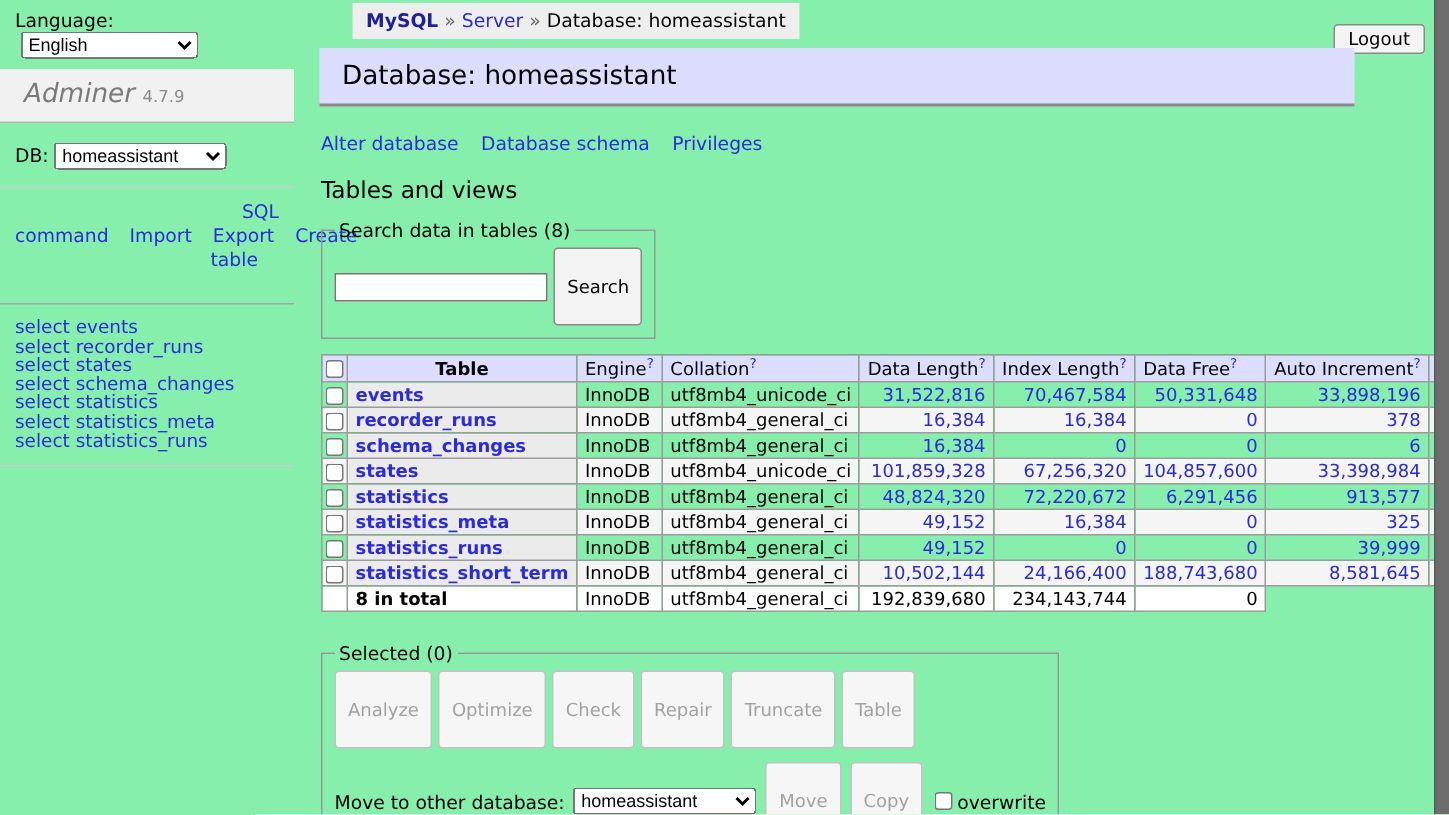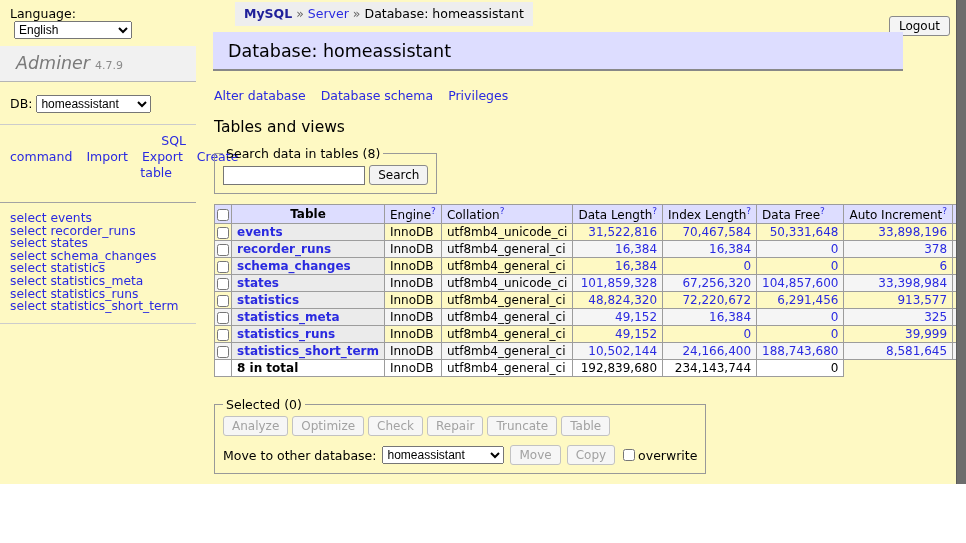--- a/index.html
+++ b/index.html
@@ -5,7 +5,7 @@
   * { box-sizing: border-box; }
   html,body { margin:0; padding:0; background:#fff; }
   body { font-family:"DejaVu Sans", sans-serif; font-size:13px; color:#000; }
-  .screen { position:relative; width:966px; height:484px; overflow:hidden; background:#fef9c3; }
+  .screen { position:relative; width:966px; height:543px; overflow:hidden; background:#86efac; }
 
   a.link { color:#2a2ae0; text-decoration:none; cursor:pointer; }
 

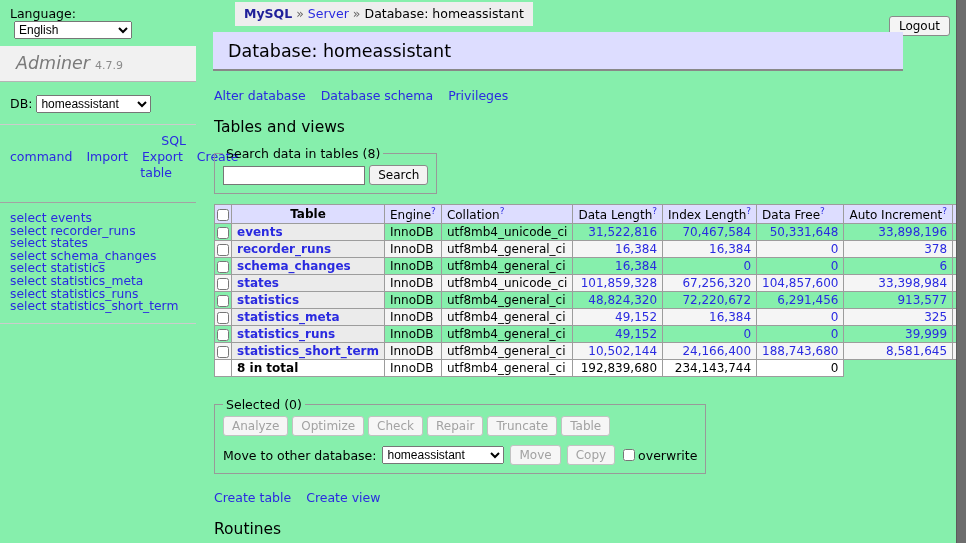--- a/index.html
+++ b/index.html
@@ -41,7 +41,7 @@
   fieldset { display:inline-block; border:1px solid #999; margin:10px 0 0 1px; padding:4px 8px 8px 8px; }
   legend { font-size:12.5px; padding:0 3px; }
   .search-input { width:142px; font-size:12px; padding:1px 3px; border:1px solid #767676; height:19px; }
-  .btn { font-size:12px; padding:2px 8px; background:#f3f3f3; border:1px solid #8a8a8a; border-radius:3px; cursor:pointer; font-family:"DejaVu Sans",sans-serif; }
+  .btn { font-size:12px; padding:18px 8px; background:#f3f3f3; border:1px solid #8a8a8a; border-radius:3px; cursor:pointer; font-family:"DejaVu Sans",sans-serif; }
   .btn:disabled { color:#a2a2a2; background:#f6f6f6; border-color:#c2c2c2; cursor:default; }
 
   

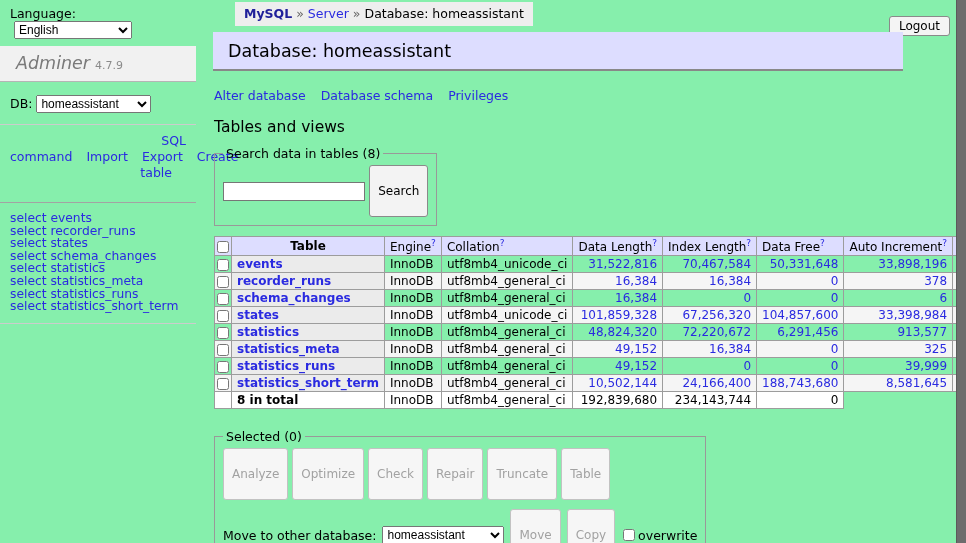--- a/index.html
+++ b/index.html
@@ -96,7 +96,6 @@
         <a class="link">select statistics</a>
         <a class="link">select statistics_meta</a>
         <a class="link">select statistics_runs</a>
-        <a class="link">select statistics_short_term</a>
       </div>
   </div>
 

